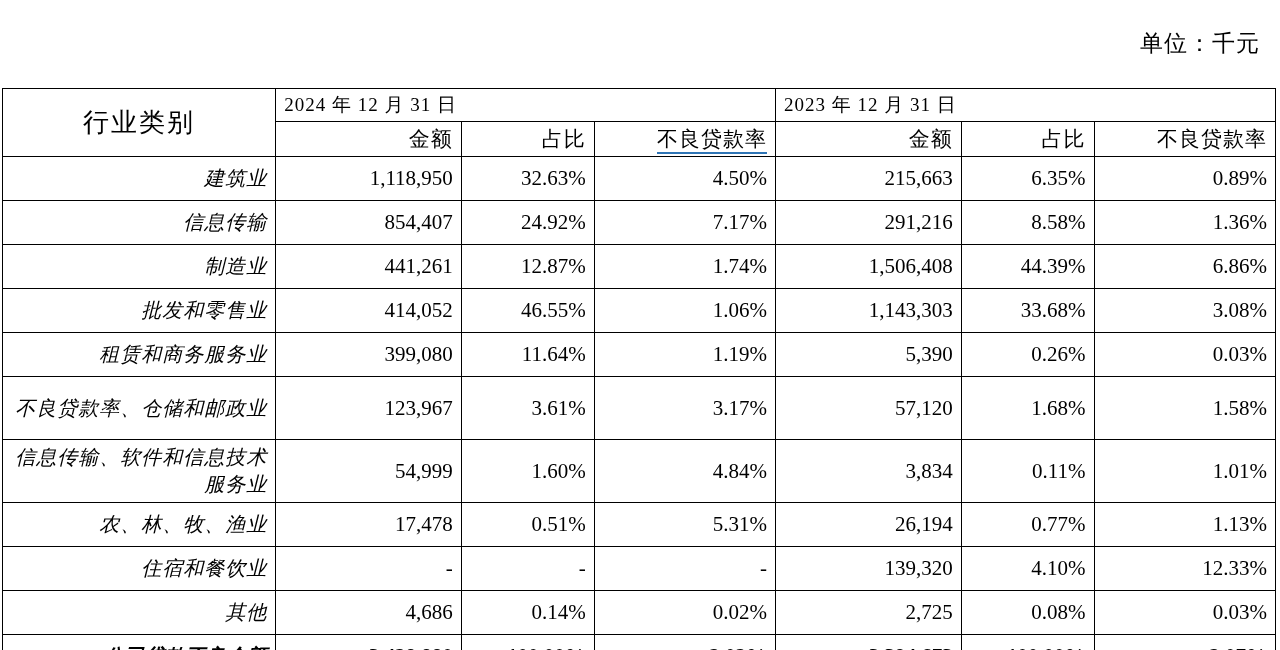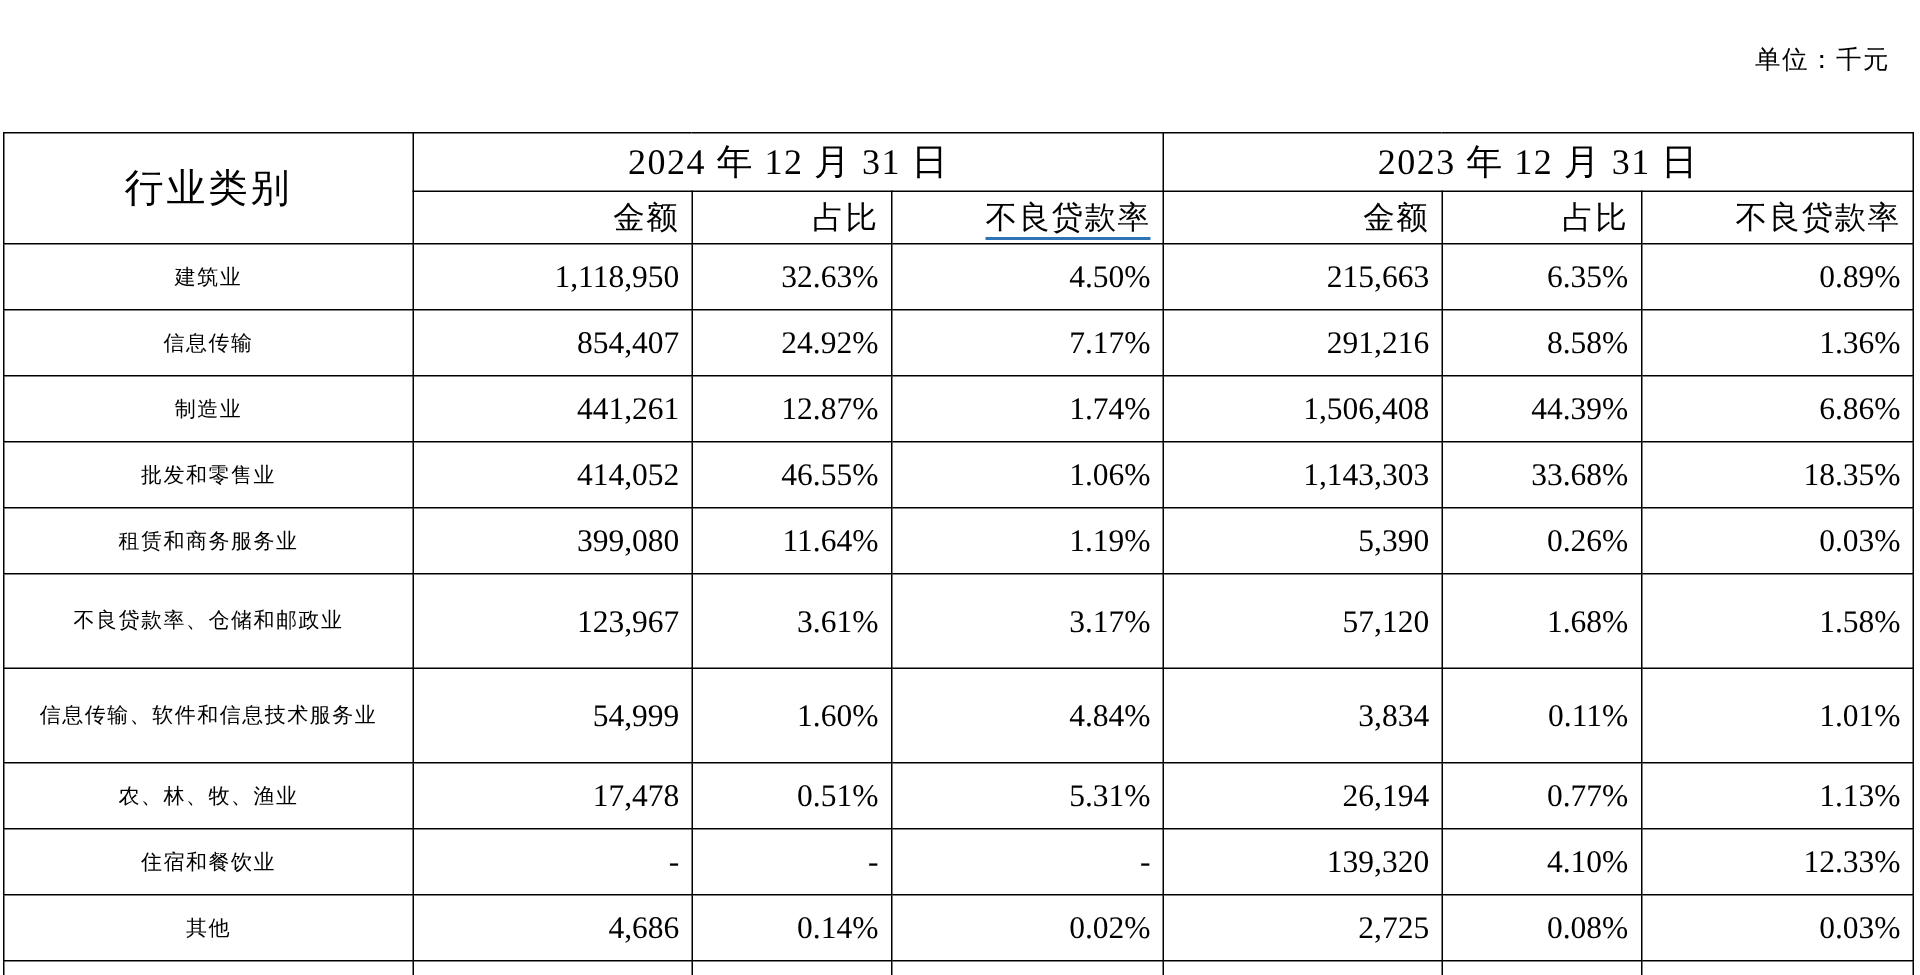--- a/index.html
+++ b/index.html
@@ -19,7 +19,7 @@
     position: absolute;
     top: 28px;
     right: 20px;
-    font-size: 17px;
+    font-size: 23px;
     letter-spacing: 1px;
     white-space: nowrap;
   }

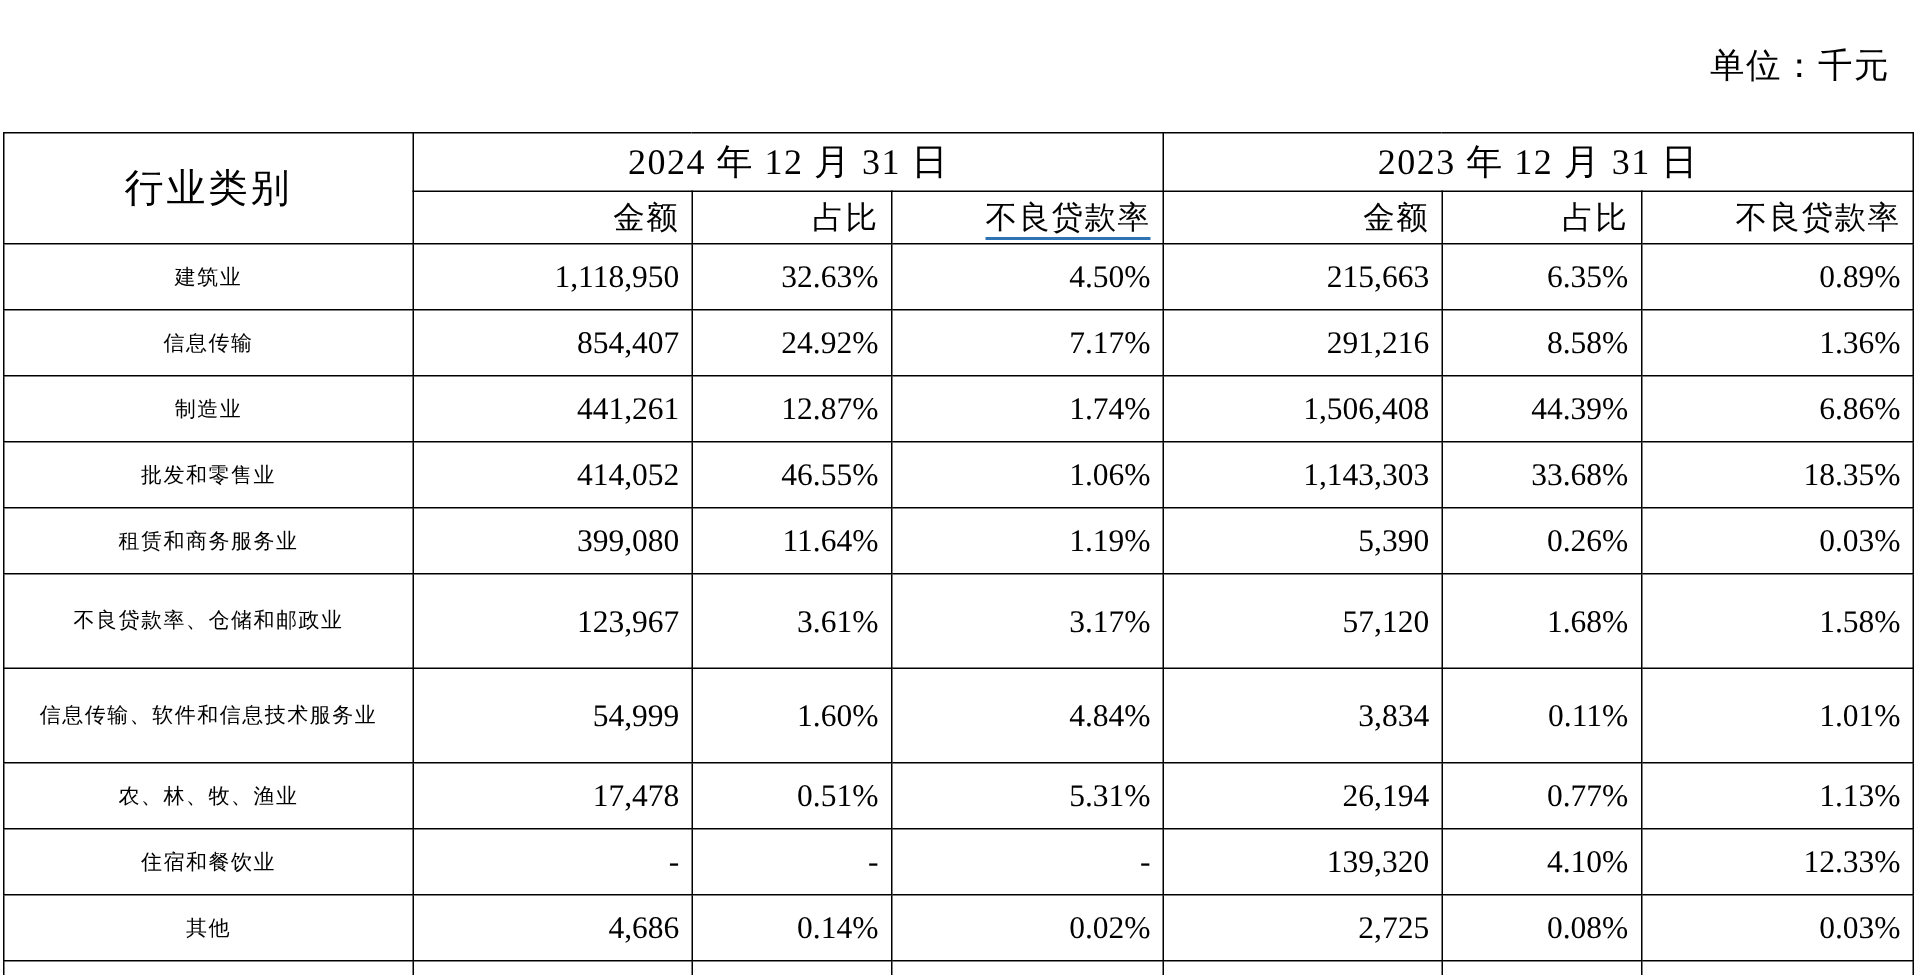--- a/index.html
+++ b/index.html
@@ -57,9 +57,9 @@
     letter-spacing: 2px;
   }
   .hdr-year {
-    text-align: center;
-    font-weight: bold;
-    font-size: 24px;
+    text-align: left;
+    font-weight: bold;
+    font-size: 19px;
     letter-spacing: 1px;
   }
   .hdr-sub {

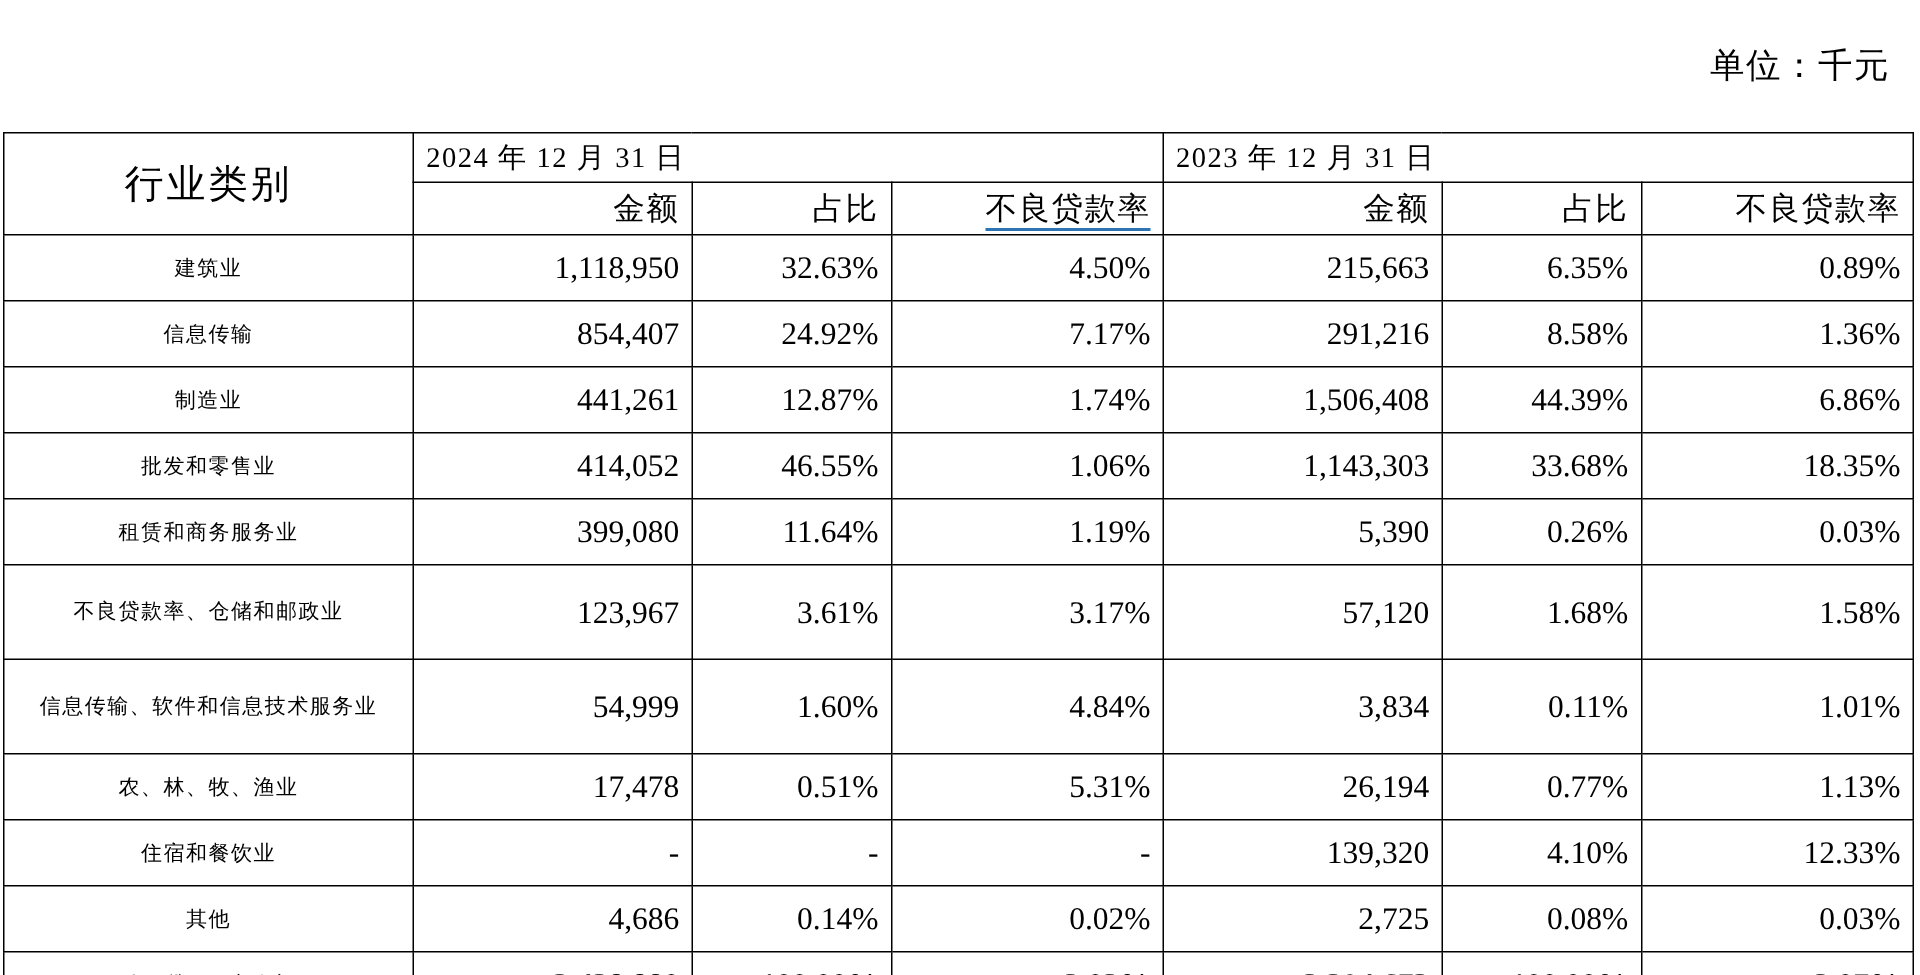--- a/index.html
+++ b/index.html
@@ -73,10 +73,11 @@
     padding-bottom: 1px;
   }
   td.cat {
-    text-align: center;
-    letter-spacing: 1px;
-    font-size: 14px;
+    text-align: right;
+    letter-spacing: 1px;
+    font-size: 20px;
     padding-left: 10px;
+    font-style: italic;
   }
   td.num {
     text-align: right;

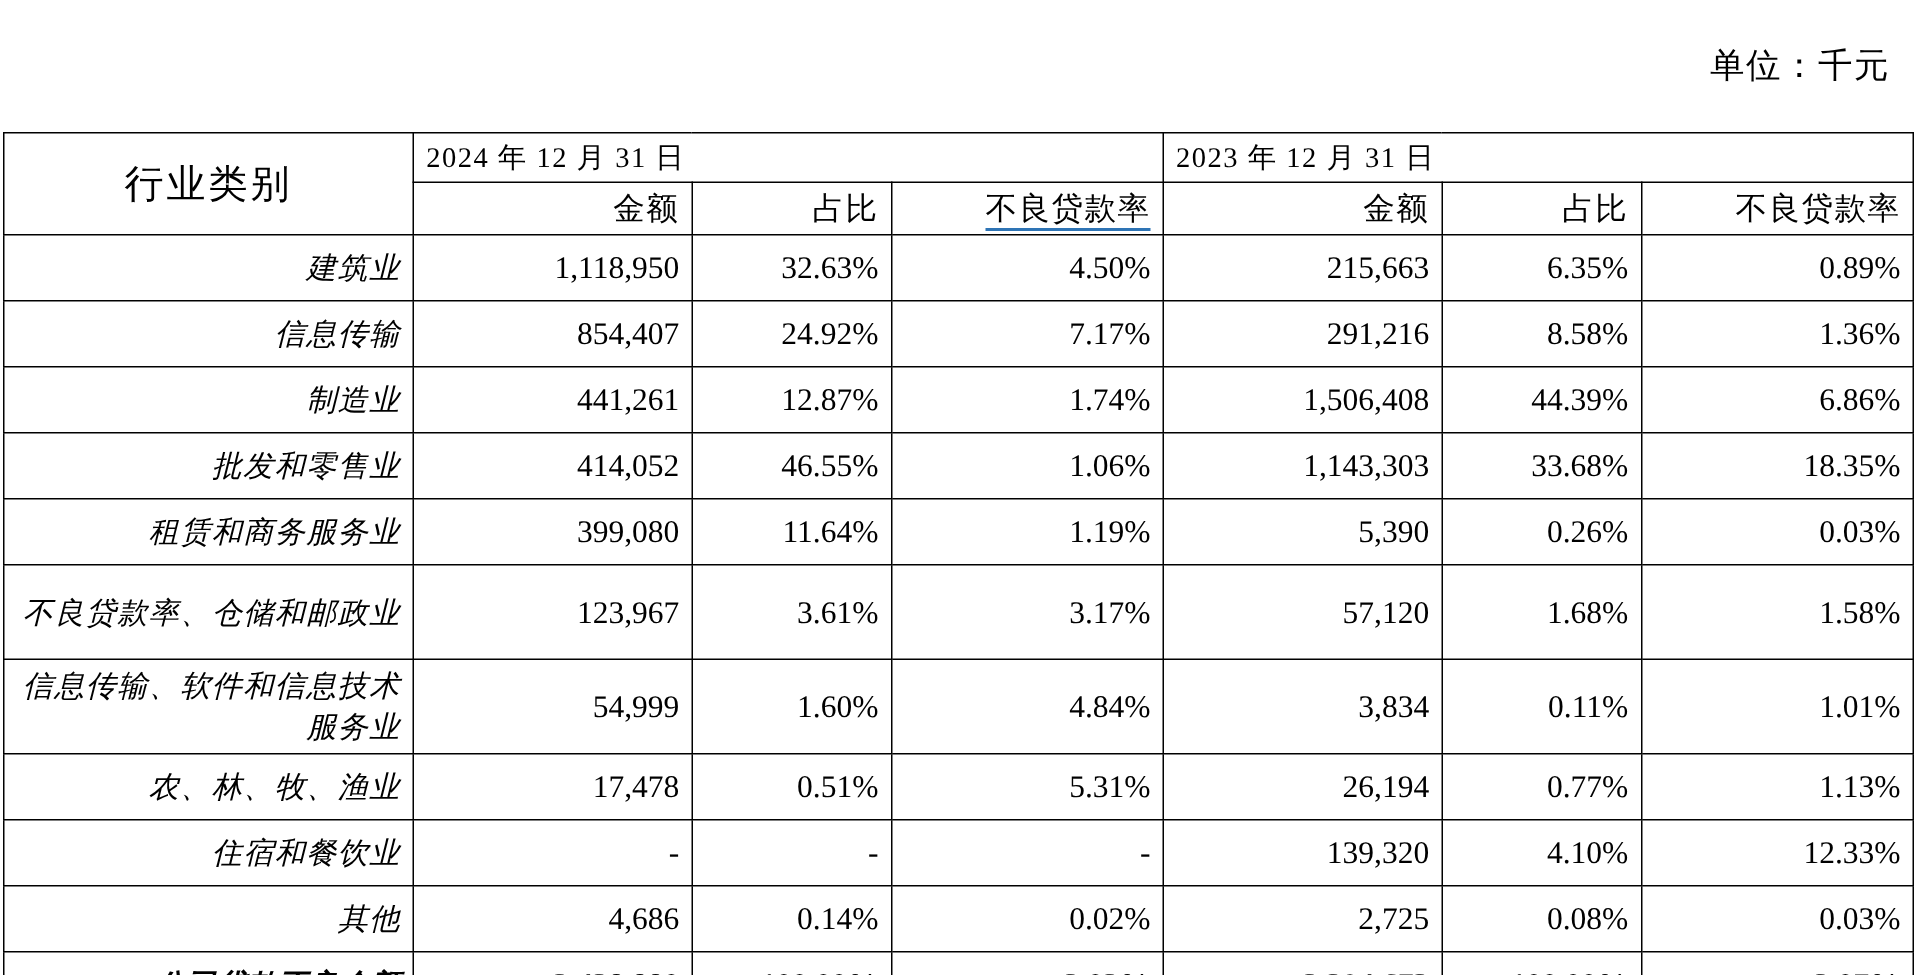--- a/index.html
+++ b/index.html
@@ -159,7 +159,7 @@
         <td class="num">1.06%</td>
         <td class="num">1,143,303</td>
         <td class="num">33.68%</td>
-        <td class="num">18.35%</td>
+        <td class="num">3.08%</td>
       </tr>
       <tr class="r-norm">
         <td class="cat">租赁和商务服务业</td>

